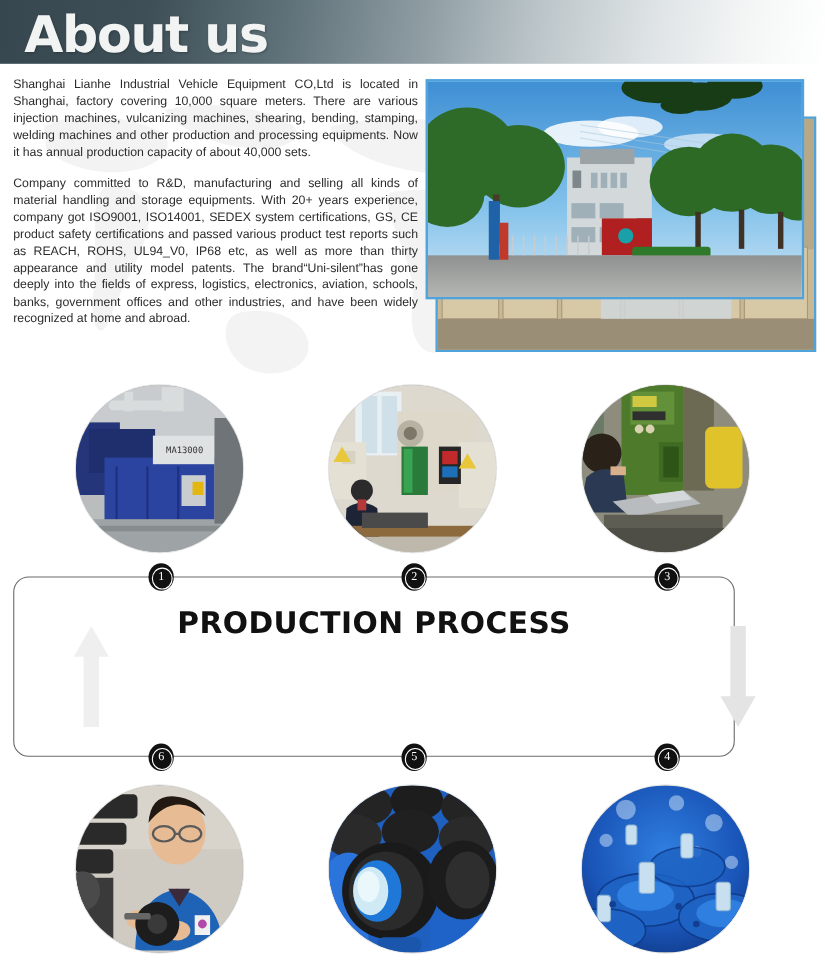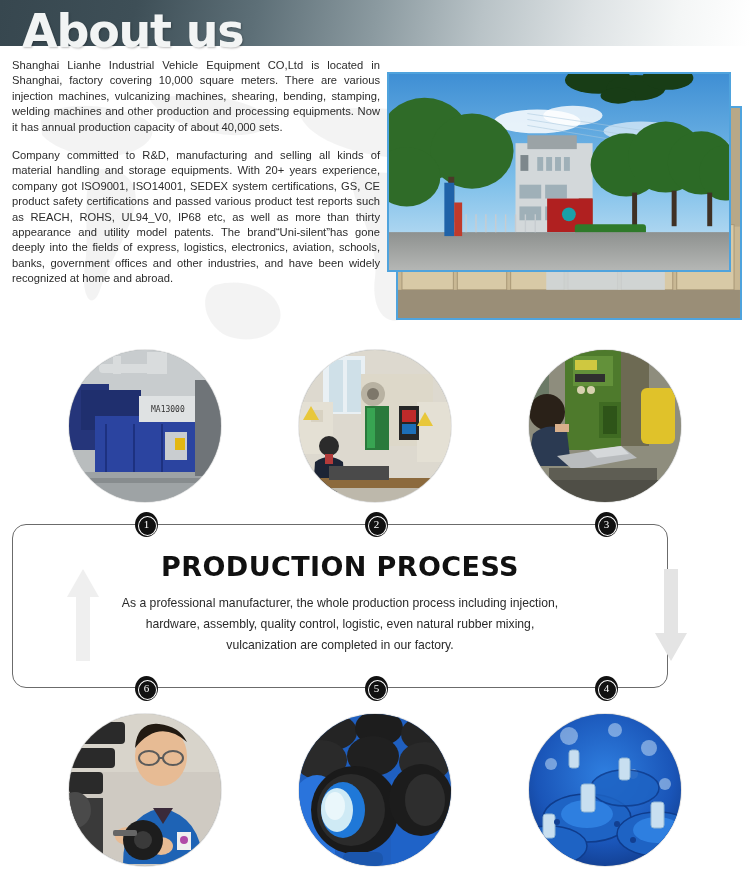--- a/index.html
+++ b/index.html
@@ -27,7 +27,7 @@
   .header {
     position: relative;
     width: 750px;
-    height: 46px;
+    height: 58px;
     background: linear-gradient(100deg,
                 #37474f 0%, #3e4f57 18%, #5d6f77 34%,
                 #8b9aa0 50%, #b9c3c7 64%, #dde2e4 78%,

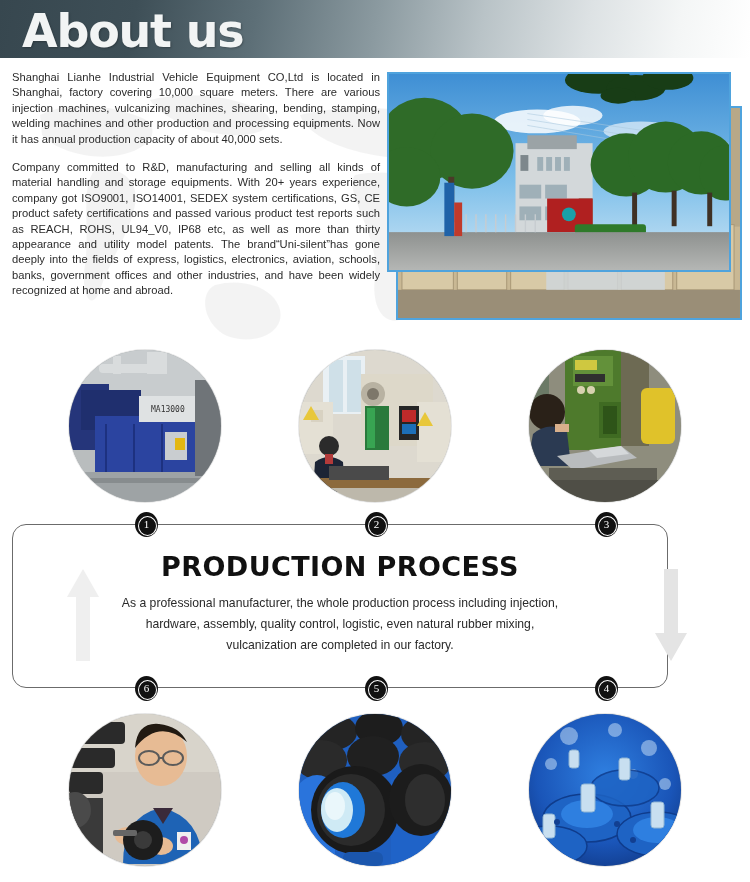--- a/index.html
+++ b/index.html
@@ -423,7 +423,6 @@
   </svg>
 
   <div class="process-title">PRODUCTION PROCESS</div>
-  <div class="process-desc">As a professional manufacturer, the whole production process including injection, hardware, assembly, quality control, logistic, even natural rubber mixing, vulcanization are completed in our factory.</div>
 
   <svg class="arrow down" viewBox="0 0 36 96">
     <polygon points="18,94 34,66 25,66 25,2 11,2 11,66 2,66" fill="#e4e4e4"></polygon>

